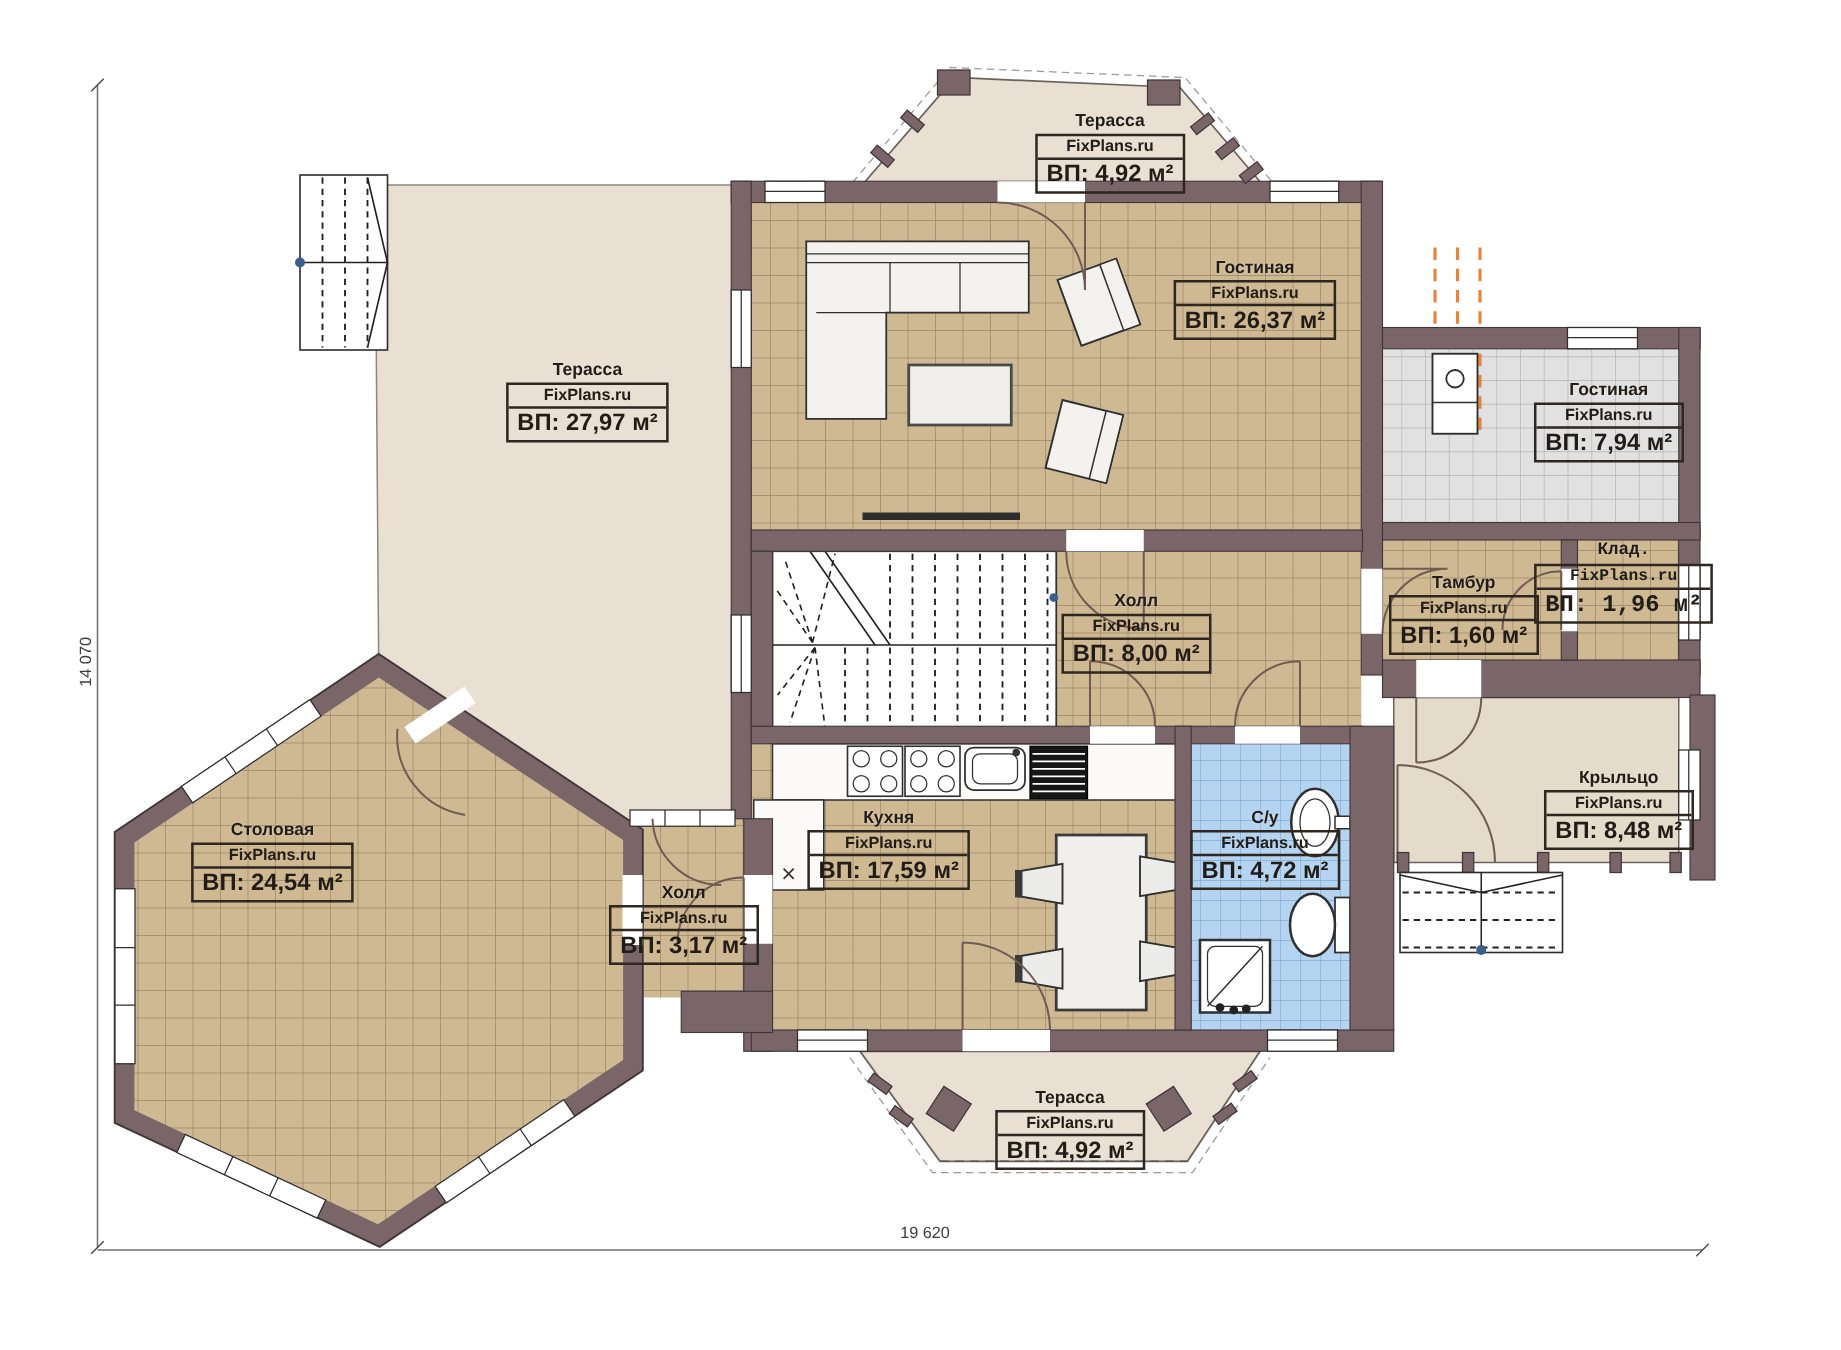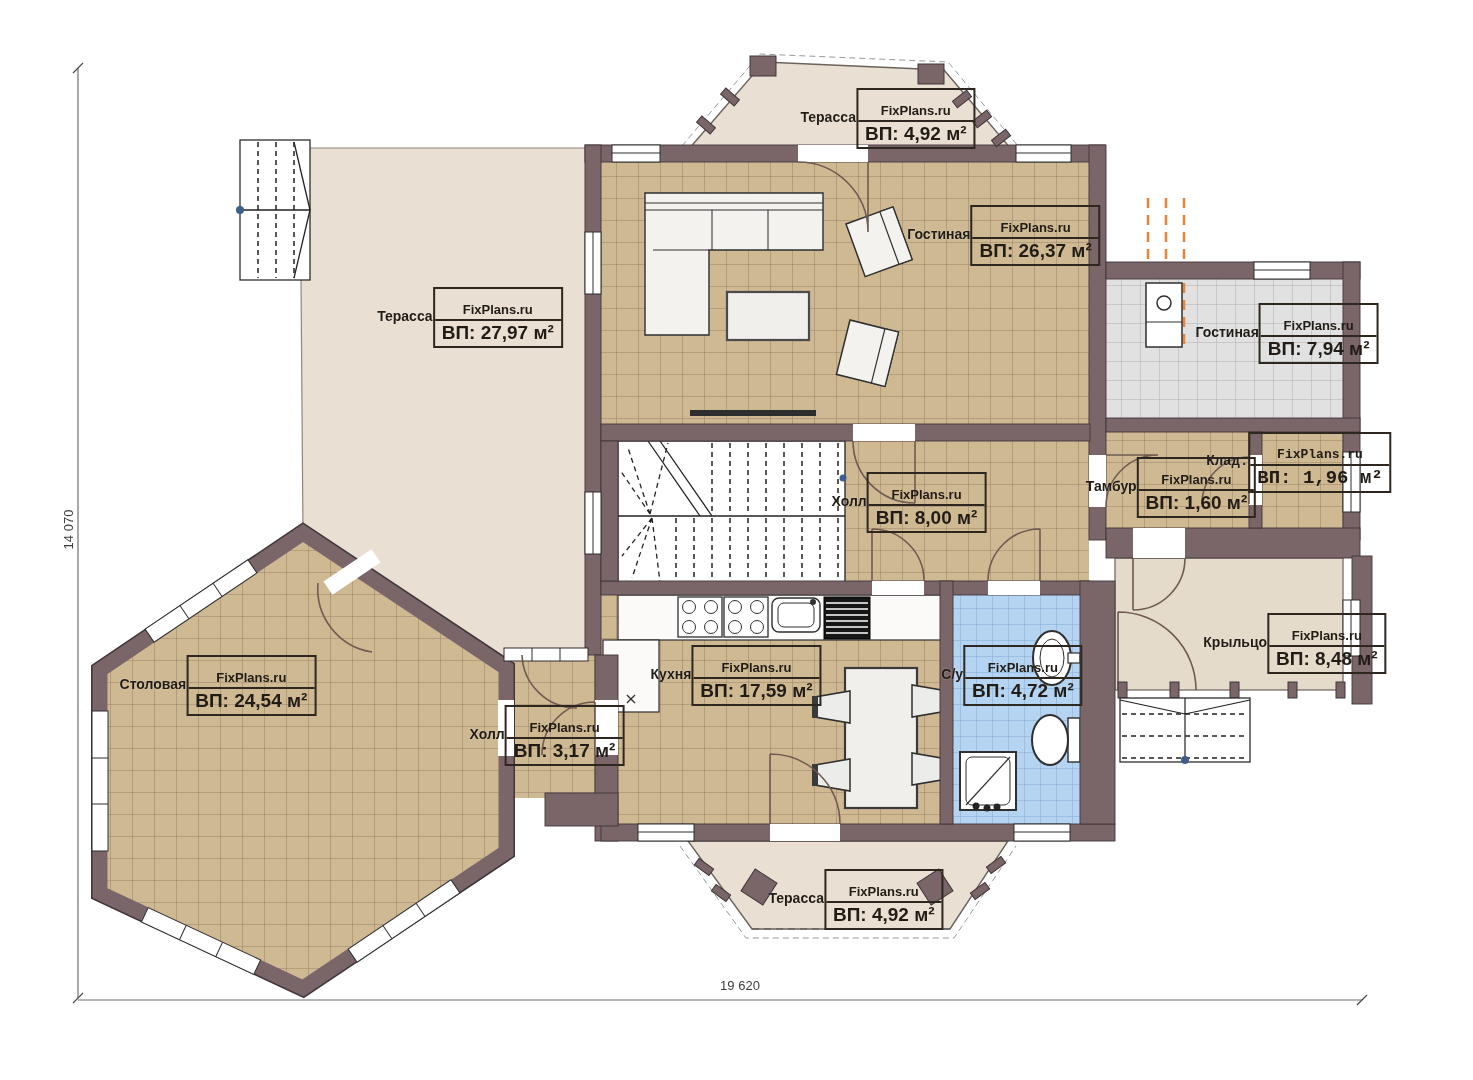--- a/index.html
+++ b/index.html
@@ -6,7 +6,7 @@
   .plan{position:relative;width:1473px;height:1080px;background:#ffffff;overflow:hidden;
         font-family:"Liberation Sans",sans-serif;}
   .plan svg{position:absolute;left:0;top:0;}
-  .room-label{position:absolute;transform:translateX(-50%);display:flex;flex-direction:row;
+  .room-label{position:absolute;transform:translateX(-50%);display:flex;flex-direction:column;
         align-items:center;color:#211c16;z-index:5;}
   .room-name{font-weight:bold;font-size:14px;margin-bottom:3px;white-space:nowrap;
         text-shadow:0 0 2px rgba(255,255,255,.4);}

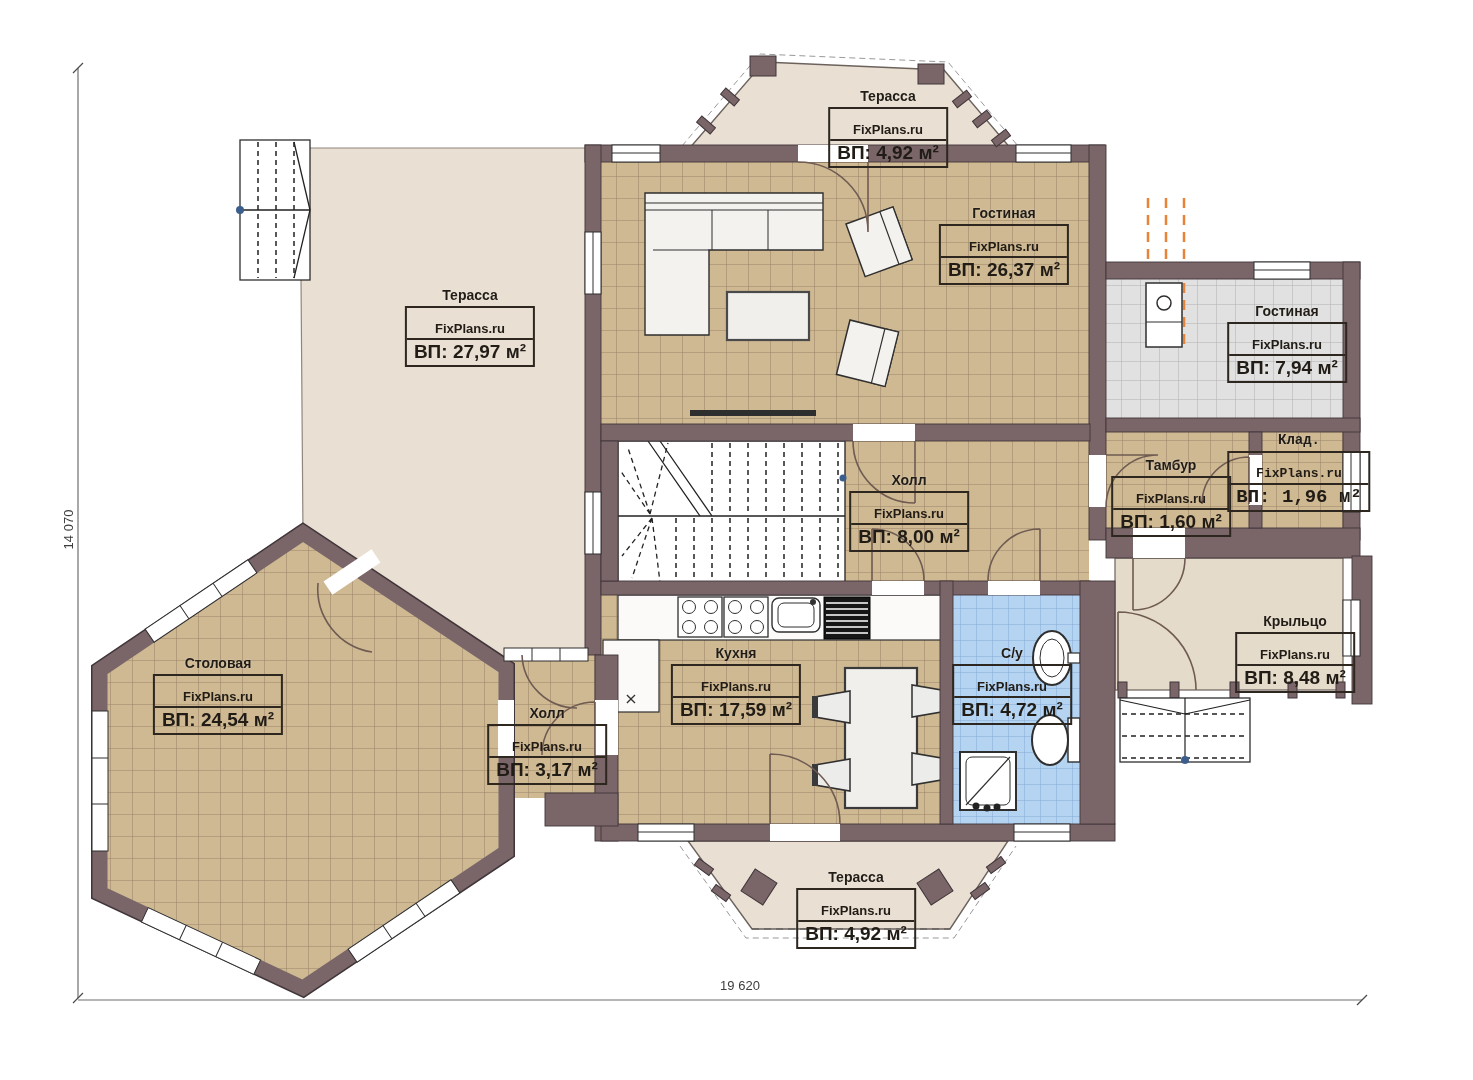--- a/index.html
+++ b/index.html
@@ -11,7 +11,7 @@
   .room-name{font-weight:bold;font-size:14px;margin-bottom:3px;white-space:nowrap;
         text-shadow:0 0 2px rgba(255,255,255,.4);}
   .room-box{border:2px solid #2d2720;text-align:center;}
-  .room-brand{padding:13px 7px 2px;border-bottom:2px solid #2d2720;font-weight:bold;font-size:13px;white-space:nowrap;}
+  .room-brand{padding:0 7px 2px;border-bottom:2px solid #2d2720;font-weight:bold;font-size:13px;white-space:nowrap;}
   .room-area{padding:1px 7px 2px;font-weight:bold;font-size:19px;white-space:nowrap;}
   .dim{position:absolute;font-size:13px;color:#3d3d3d;z-index:4;}
   .dim-v{transform:rotate(-90deg);transform-origin:center center;width:60px;text-align:center;}

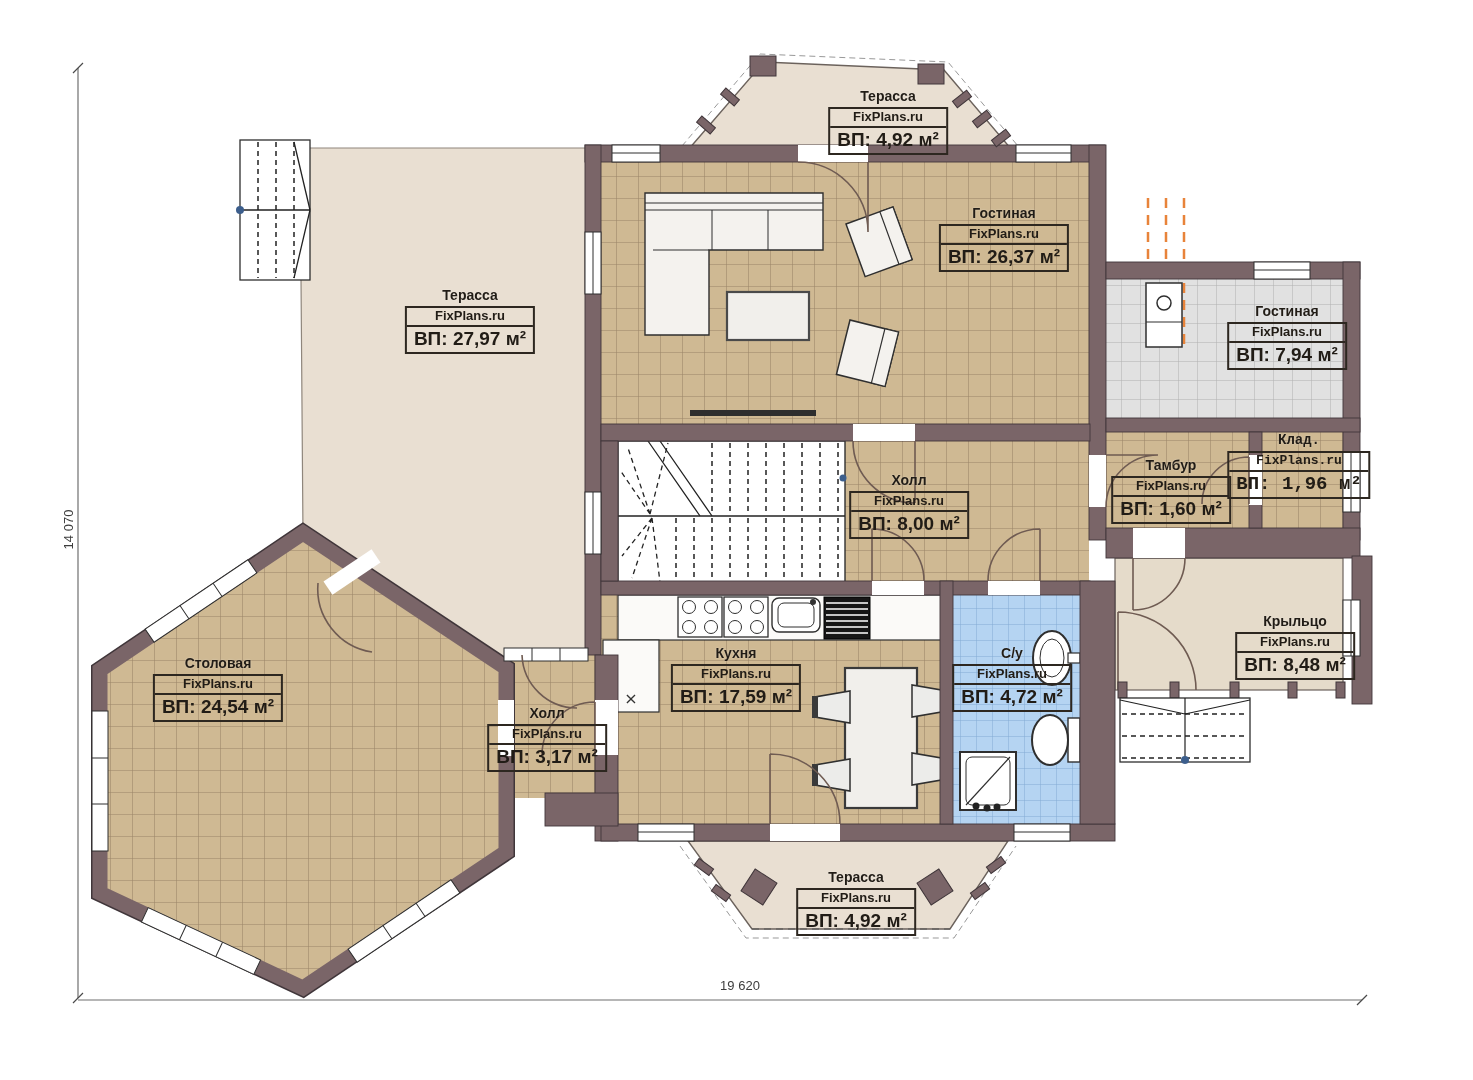--- a/index.html
+++ b/index.html
@@ -355,7 +355,7 @@
   </div>
 </div>
 
-<div class="room-label" style="left:736px;top:645px;">
+<div class="room-label" style="left:711px;top:645px;">
   <div class="room-name">Кухня</div>
   <div class="room-box">
     <div class="room-brand">FixPlans.ru</div>

